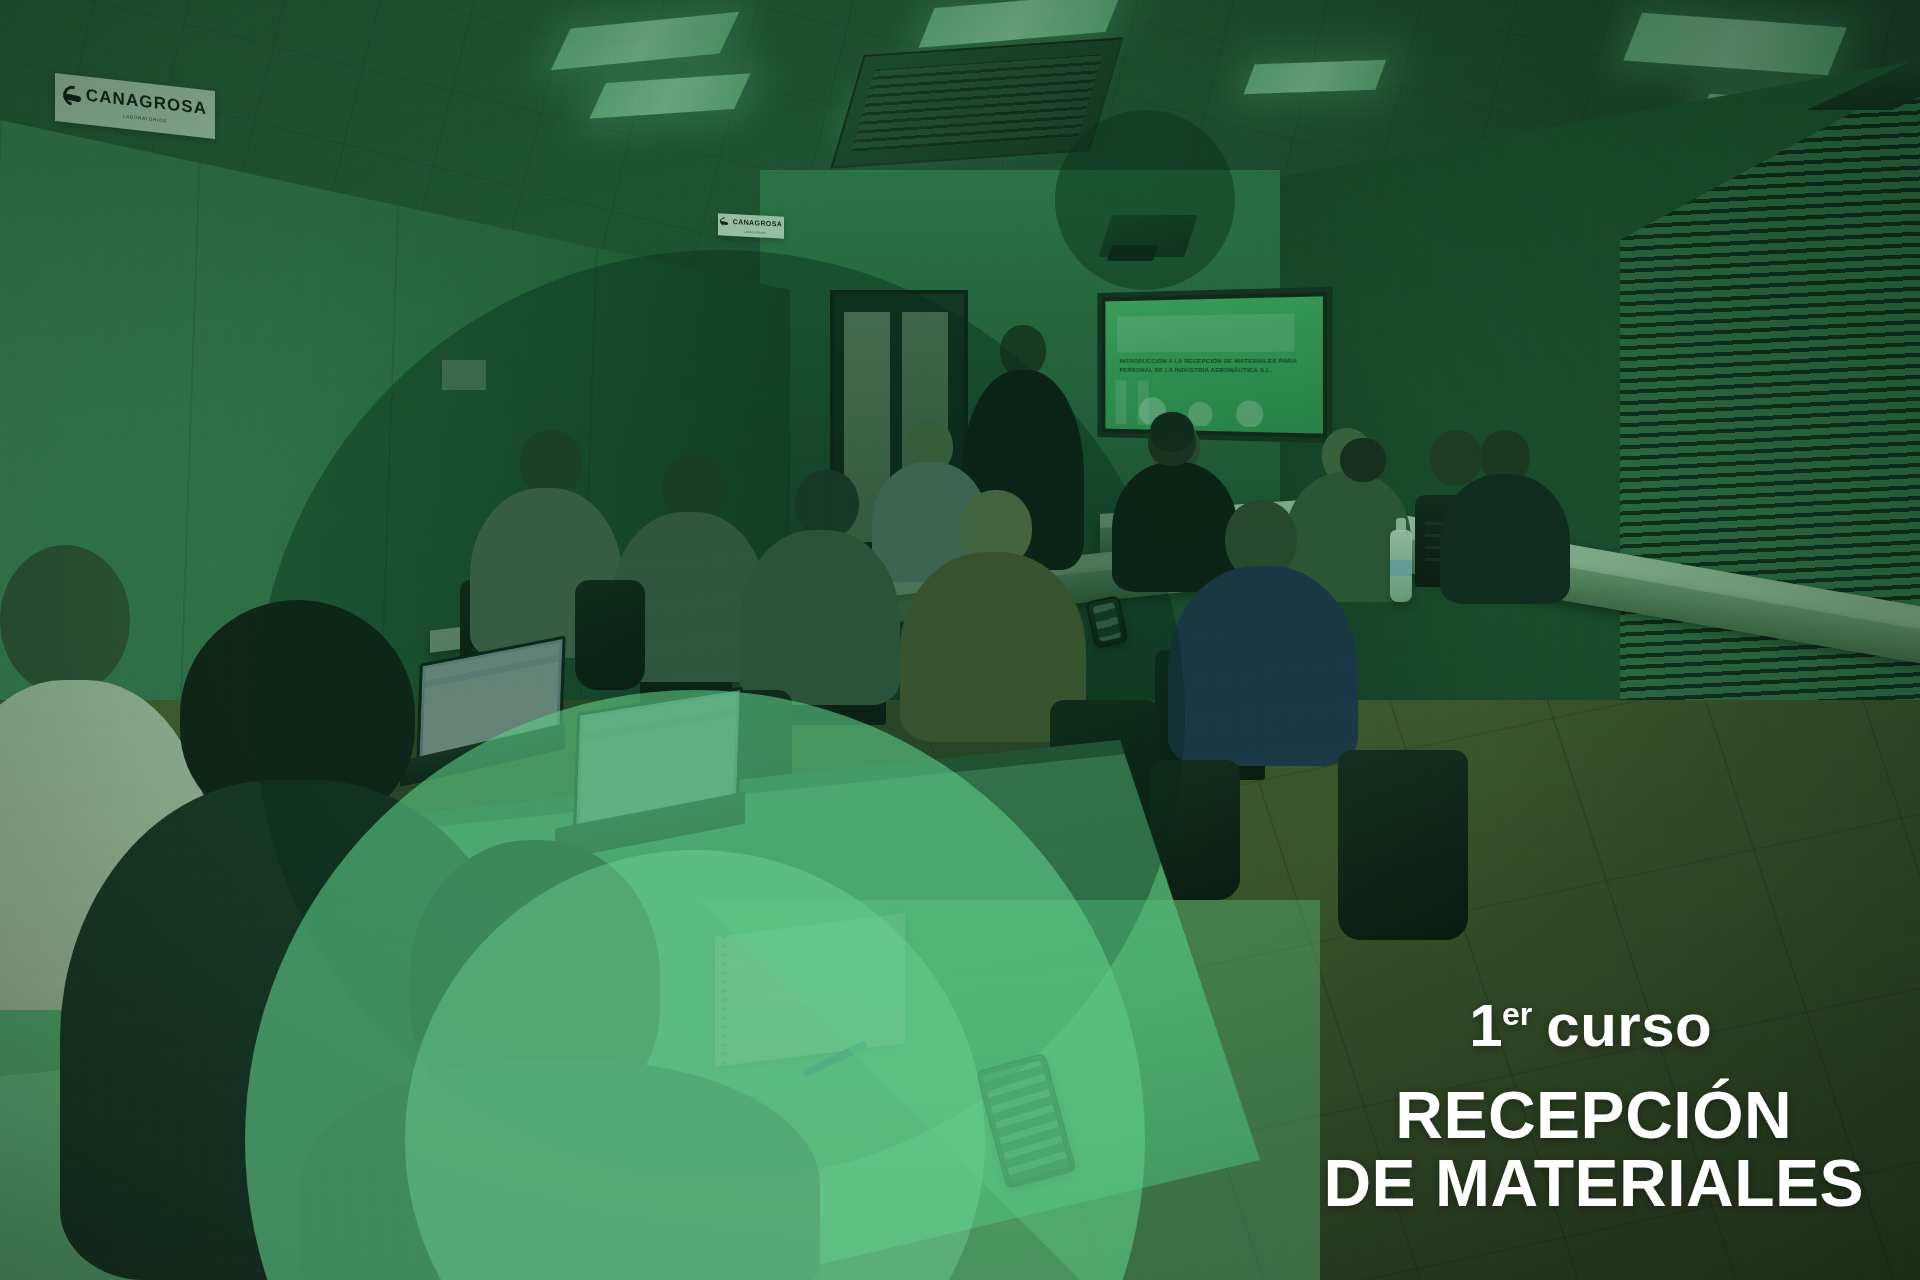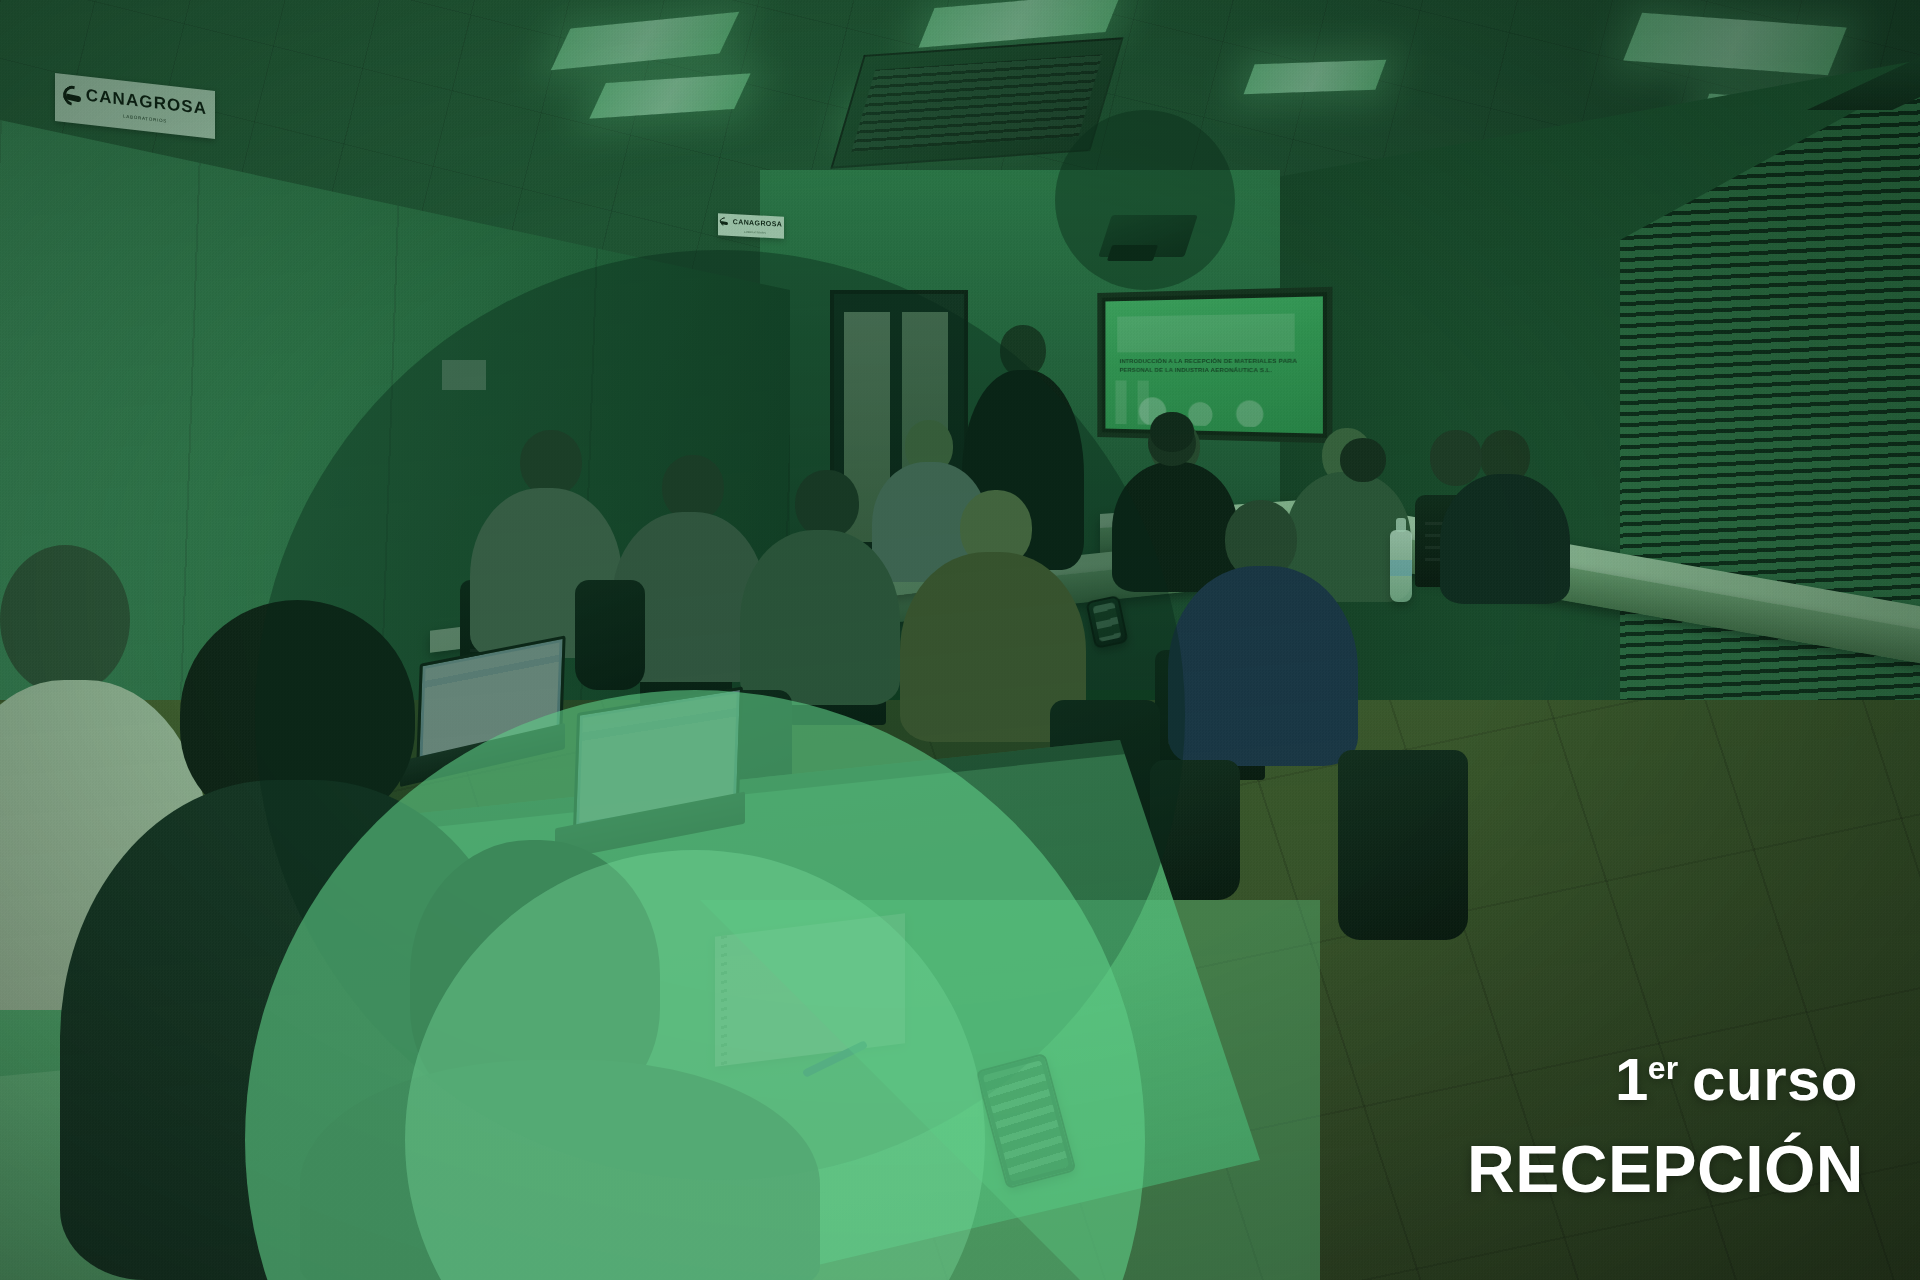--- a/index.html
+++ b/index.html
@@ -274,8 +274,8 @@
 
   
   .titleblock{
-    position:absolute;right:56px;bottom:76px;
-    text-align:right;color:#ffffff;
+    position:absolute;right:56px;bottom:62px;
+    text-align:center;color:#ffffff;
     text-shadow:0 2px 10px rgba(0,0,0,.35);
   }
   .eyebrow{

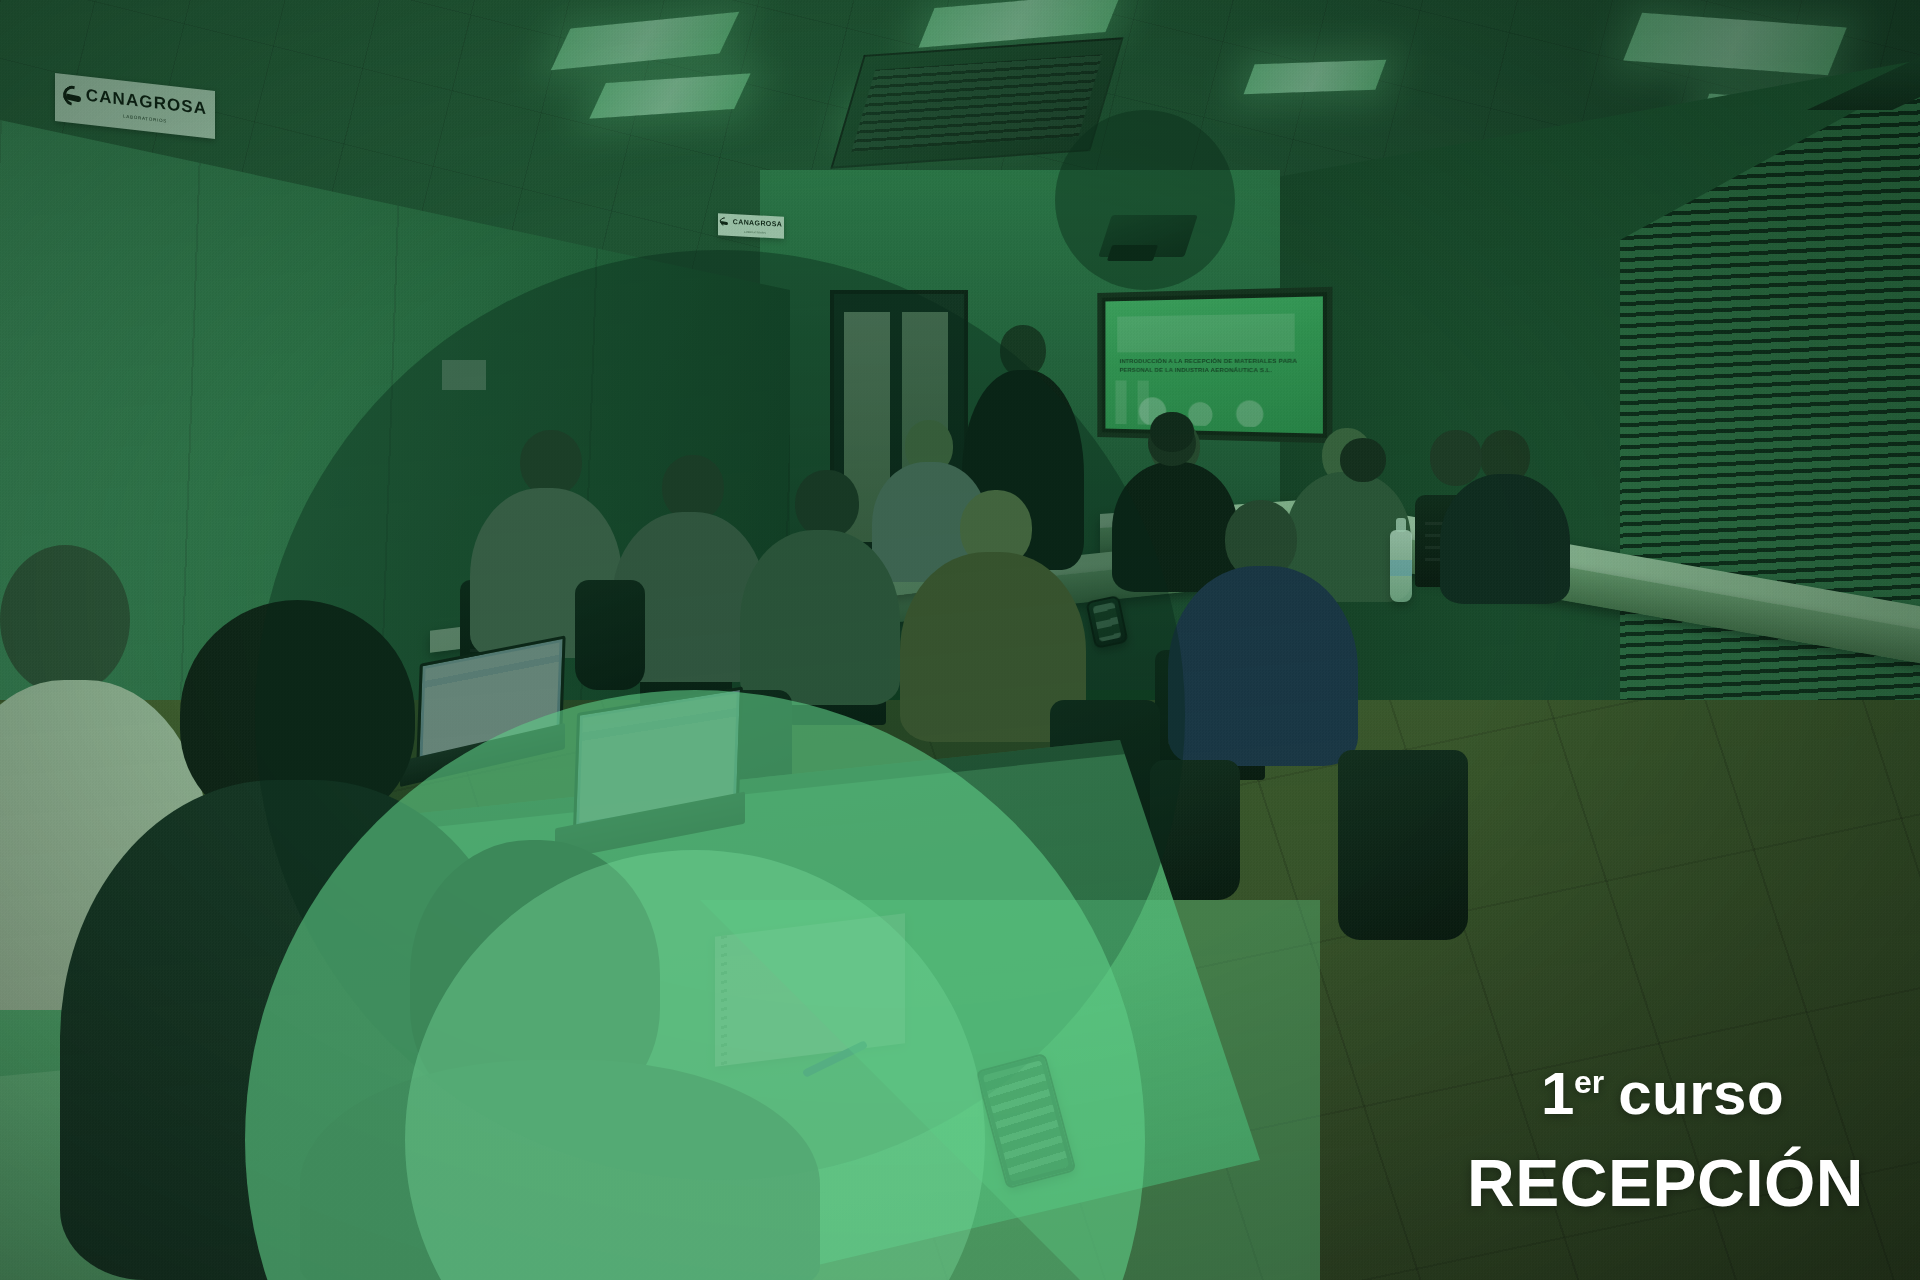--- a/index.html
+++ b/index.html
@@ -483,6 +483,7 @@
     </div>
 
     <div class="tl">RECEPCIÓN</div>
+    <div class="tl">DE MATERIALES</div>
 
   </div>
 

